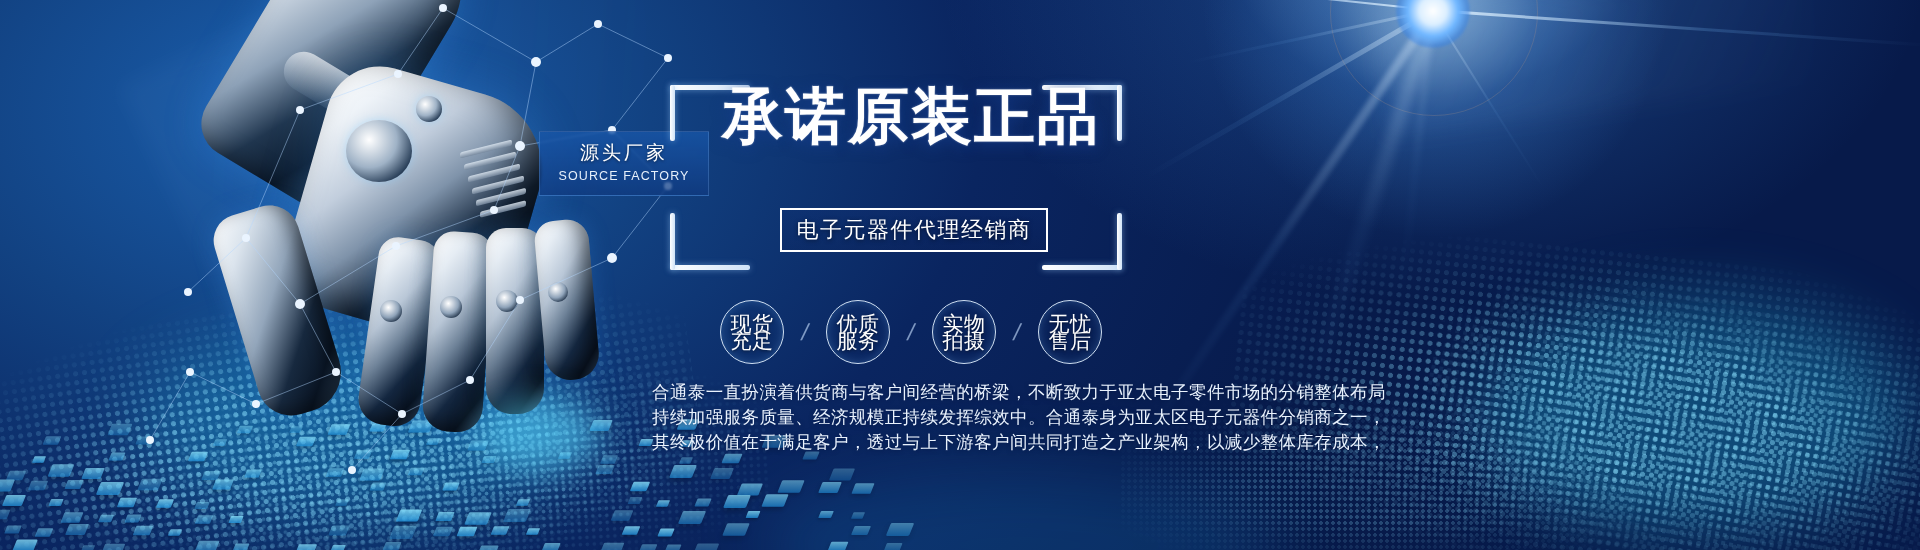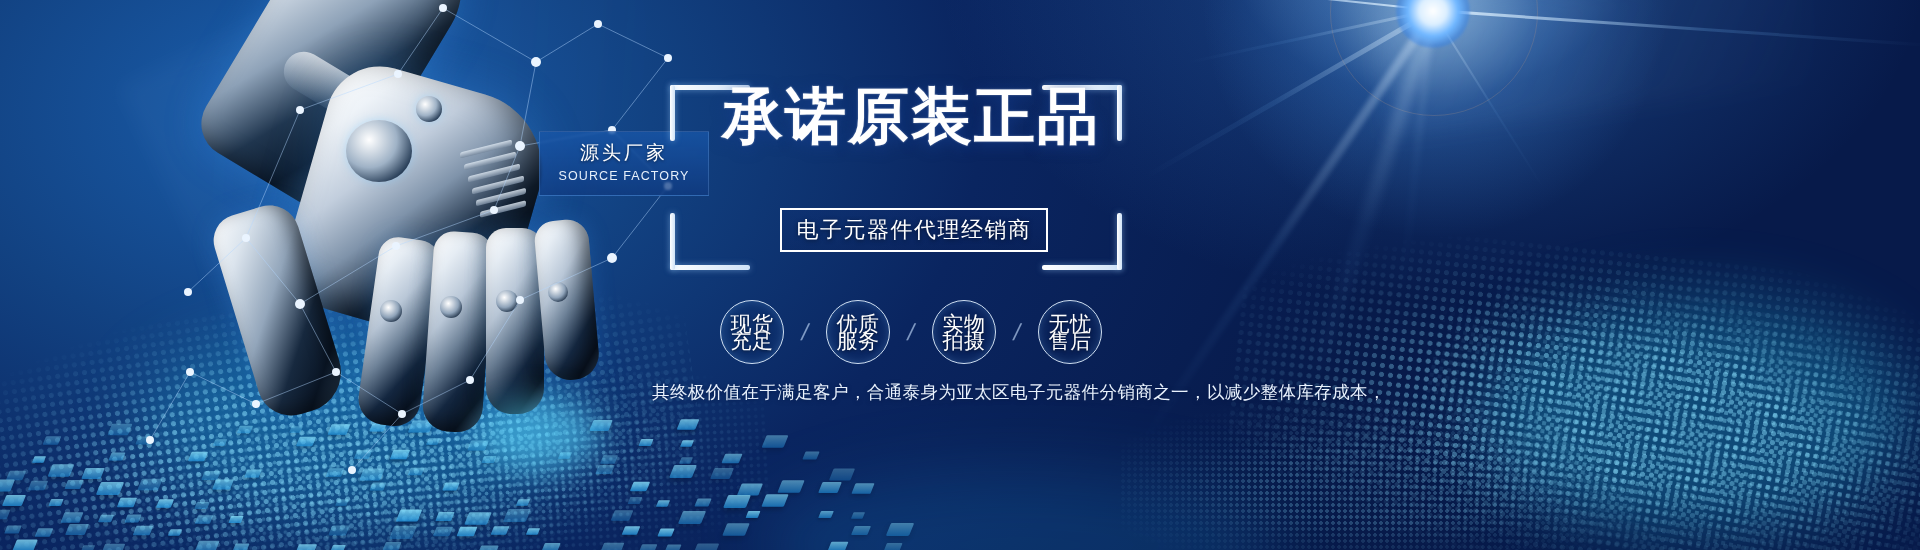--- a/index.html
+++ b/index.html
@@ -381,6 +381,7 @@
     </div>
 
     <div class="para">
+      <div>合通泰一直扮演着供货商与客户间经营的桥梁，不断致力于亚太电子零件市场的分销整体布局</div>
       <div>其终极价值在于满足客户，合通泰身为亚太区电子元器件分销商之一，以减少整体库存成本，</div>
     </div>
 

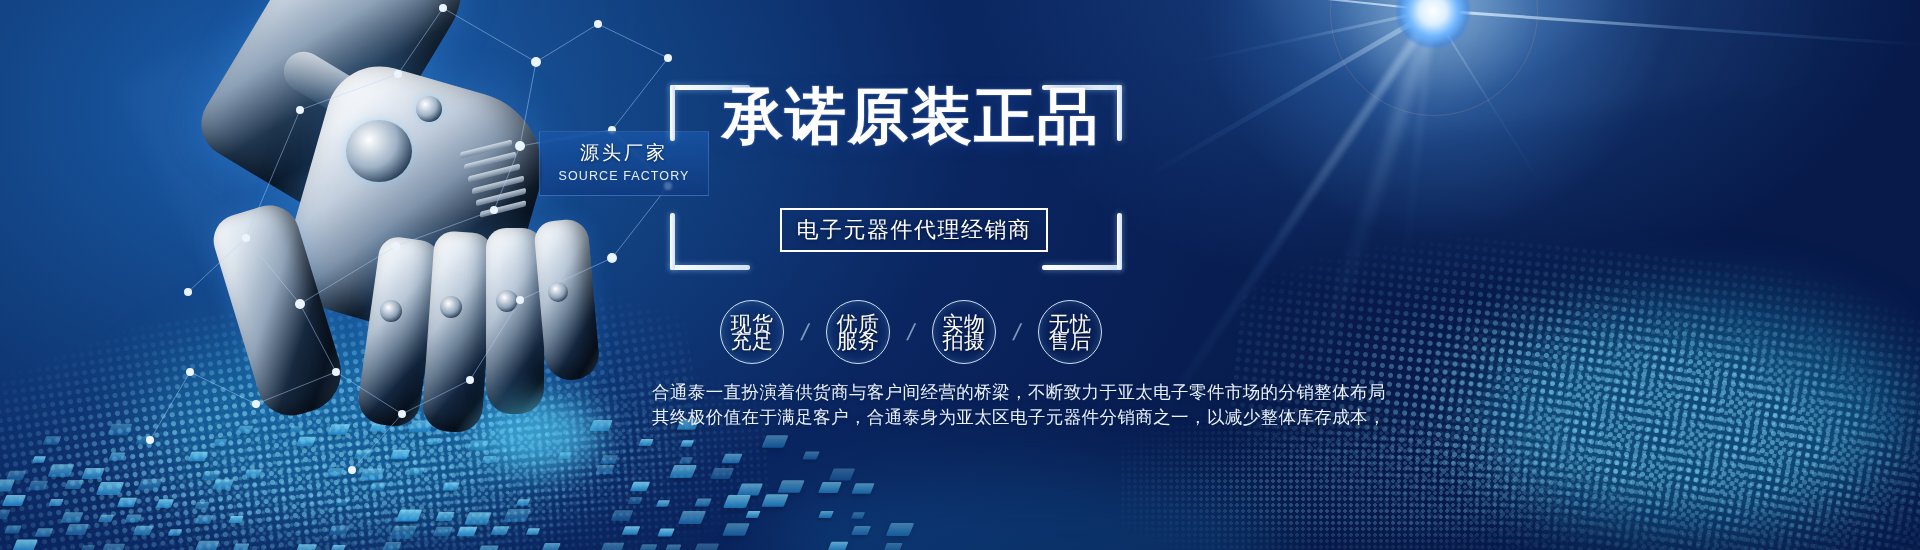--- a/index.html
+++ b/index.html
@@ -382,6 +382,7 @@
 
     <div class="para">
       <div>合通泰一直扮演着供货商与客户间经营的桥梁，不断致力于亚太电子零件市场的分销整体布局</div>
+      <div>持续加强服务质量、经济规模正持续发挥综效中。合通泰身为亚太区电子元器件分销商之一，</div>
       <div>其终极价值在于满足客户，合通泰身为亚太区电子元器件分销商之一，以减少整体库存成本，</div>
     </div>
 

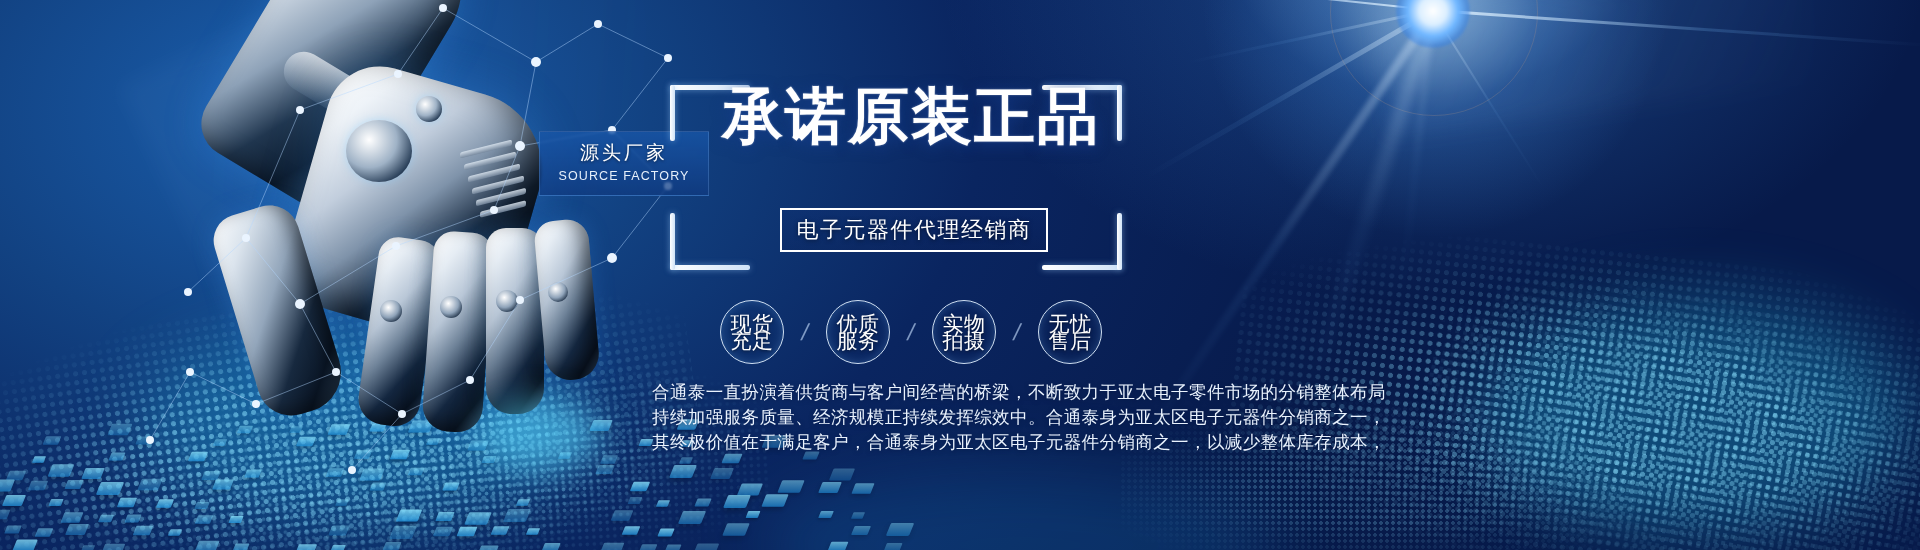--- a/index.html
+++ b/index.html
@@ -383,7 +383,7 @@
     <div class="para">
       <div>合通泰一直扮演着供货商与客户间经营的桥梁，不断致力于亚太电子零件市场的分销整体布局</div>
       <div>持续加强服务质量、经济规模正持续发挥综效中。合通泰身为亚太区电子元器件分销商之一，</div>
-      <div>其终极价值在于满足客户，合通泰身为亚太区电子元器件分销商之一，以减少整体库存成本，</div>
+      <div>其终极价值在于满足客户，透过与上下游客户间共同打造之产业架构，以减少整体库存成本，</div>
     </div>
 
   </div>

